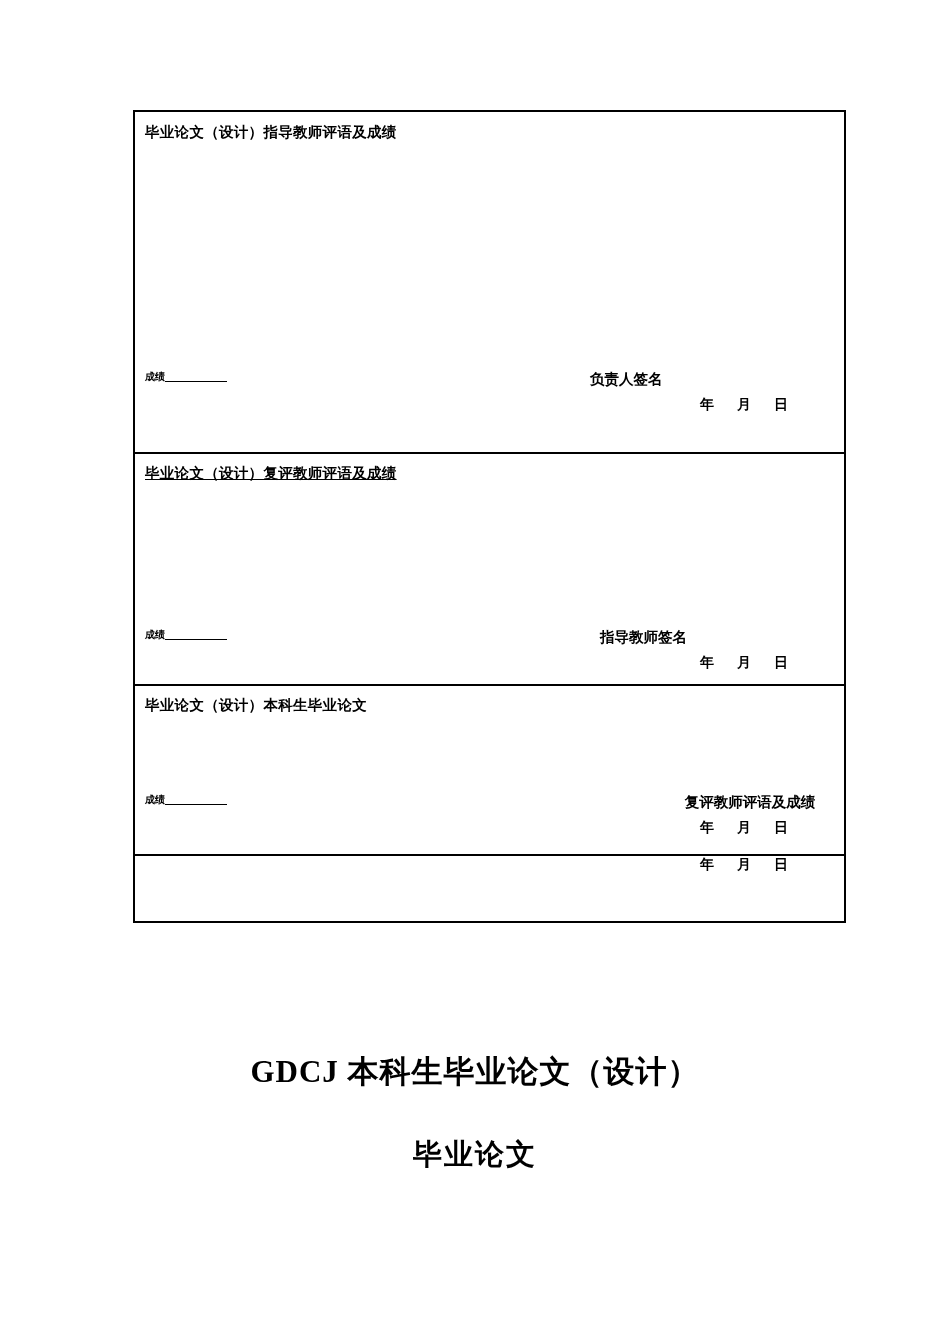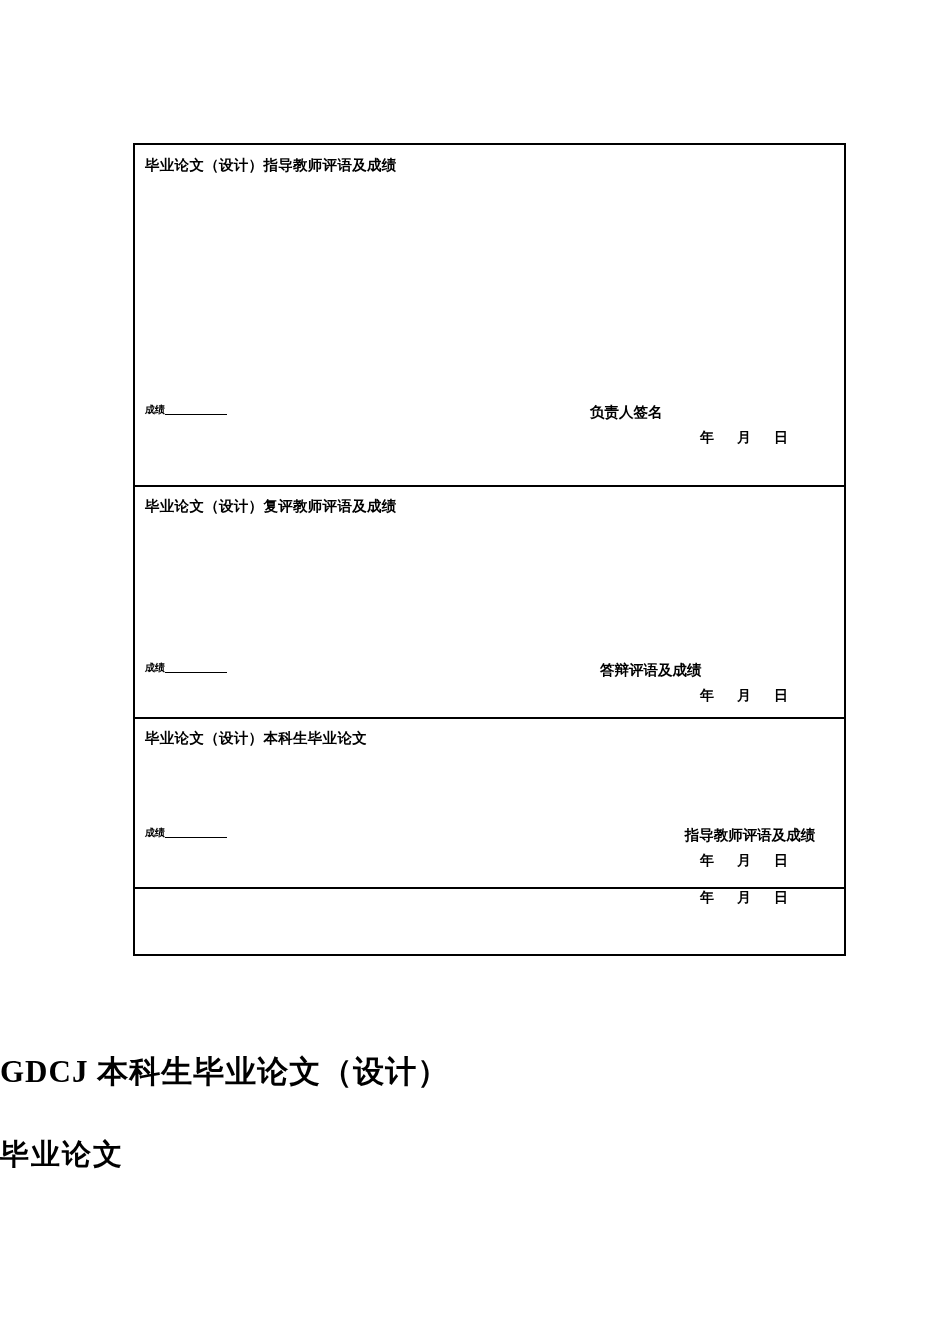--- a/index.html
+++ b/index.html
@@ -28,7 +28,6 @@
     width: 713px;
     border: 2px solid #000000;
     box-sizing: border-box;
-    margin-top: 33px;
   }
   .eval-block {
     position: relative;

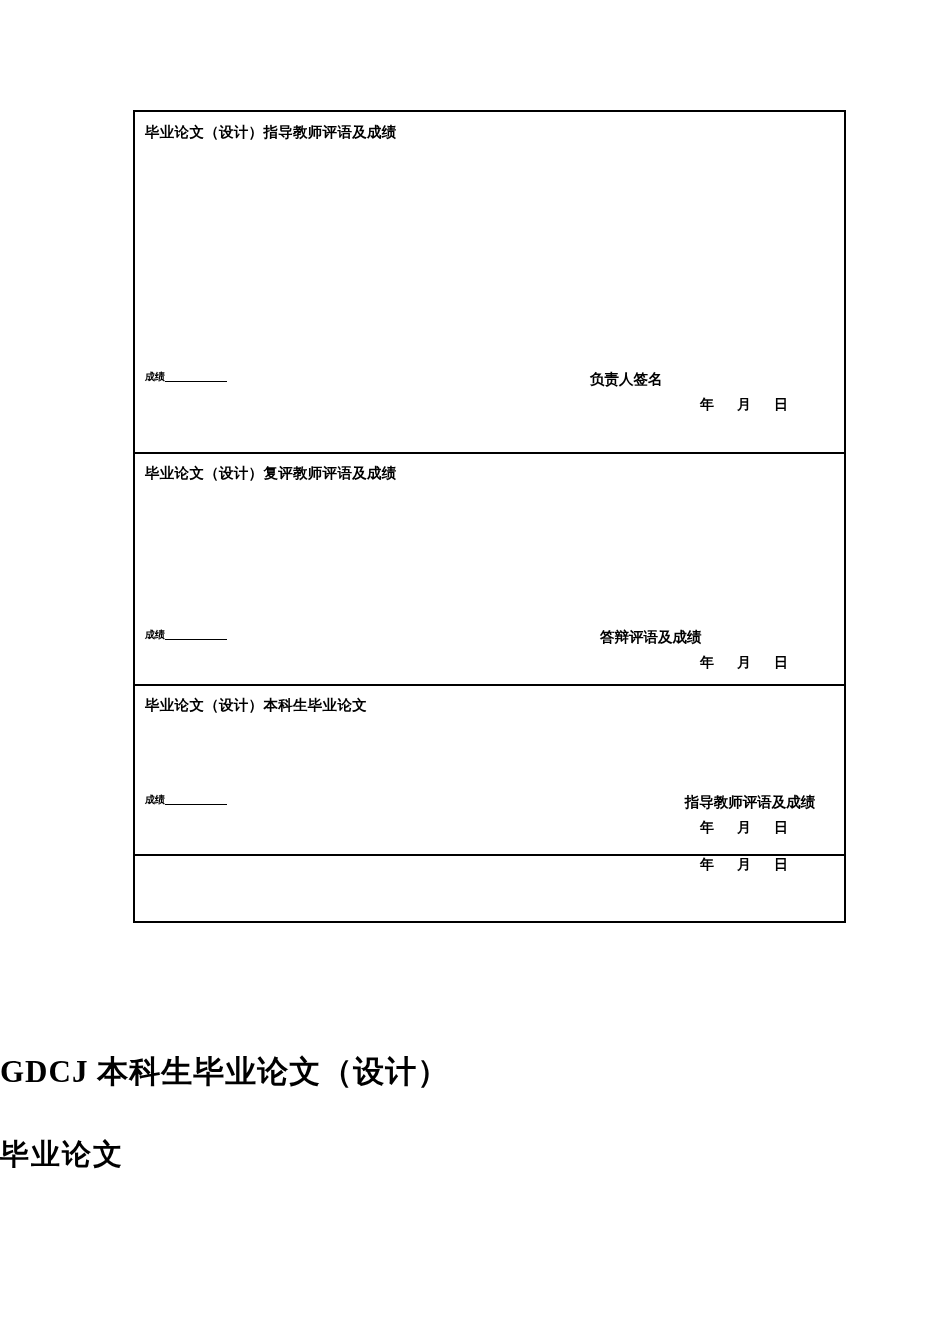--- a/index.html
+++ b/index.html
@@ -93,7 +93,7 @@
   #block-advisor .block-title { padding-top: 11px; }
   #block-advisor .sig-row { margin-top: 228px; }
 
-  #block-review { height: 232px; }
+  #block-review { height: 232px; text-decoration: underline; }
   #block-review .sig-row { margin-top: 145px; }
 
   #block-defense { height: 170px; }

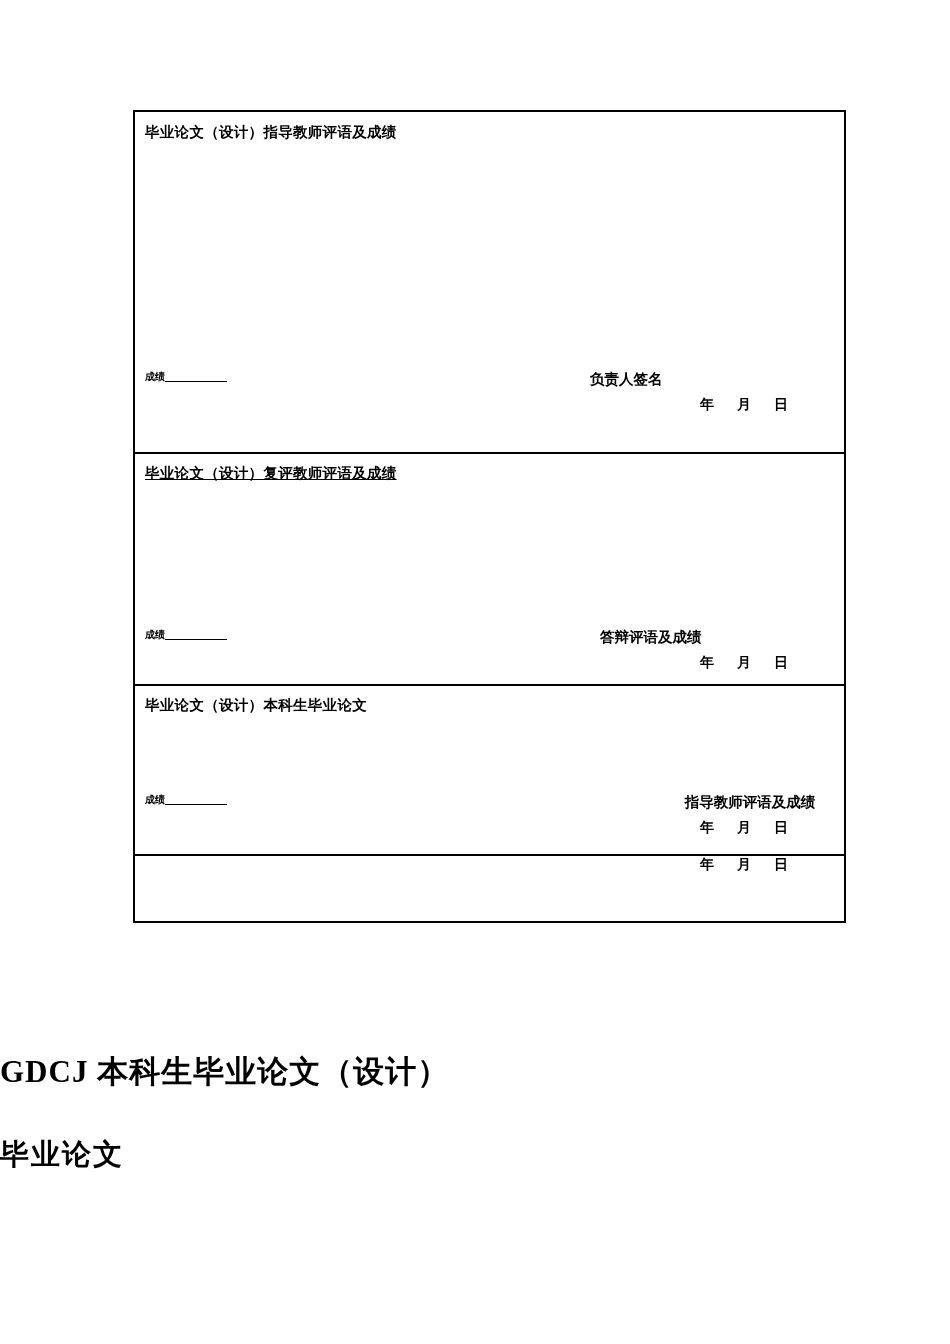--- a/index.html
+++ b/index.html
@@ -164,7 +164,7 @@
       <div class="block-body"></div>
       <div class="sig-row">
         <div class="grade-label"><span>成绩</span><span class="blank"></span></div>
-        <div class="sign-label" style="left: 465px;">答辩评语及成绩</div>
+        <div class="sign-label" style="left: 465px;">指导教师签名</div>
       </div>
       <div class="date-row">
         <div class="date-label" style="left: 565px;">

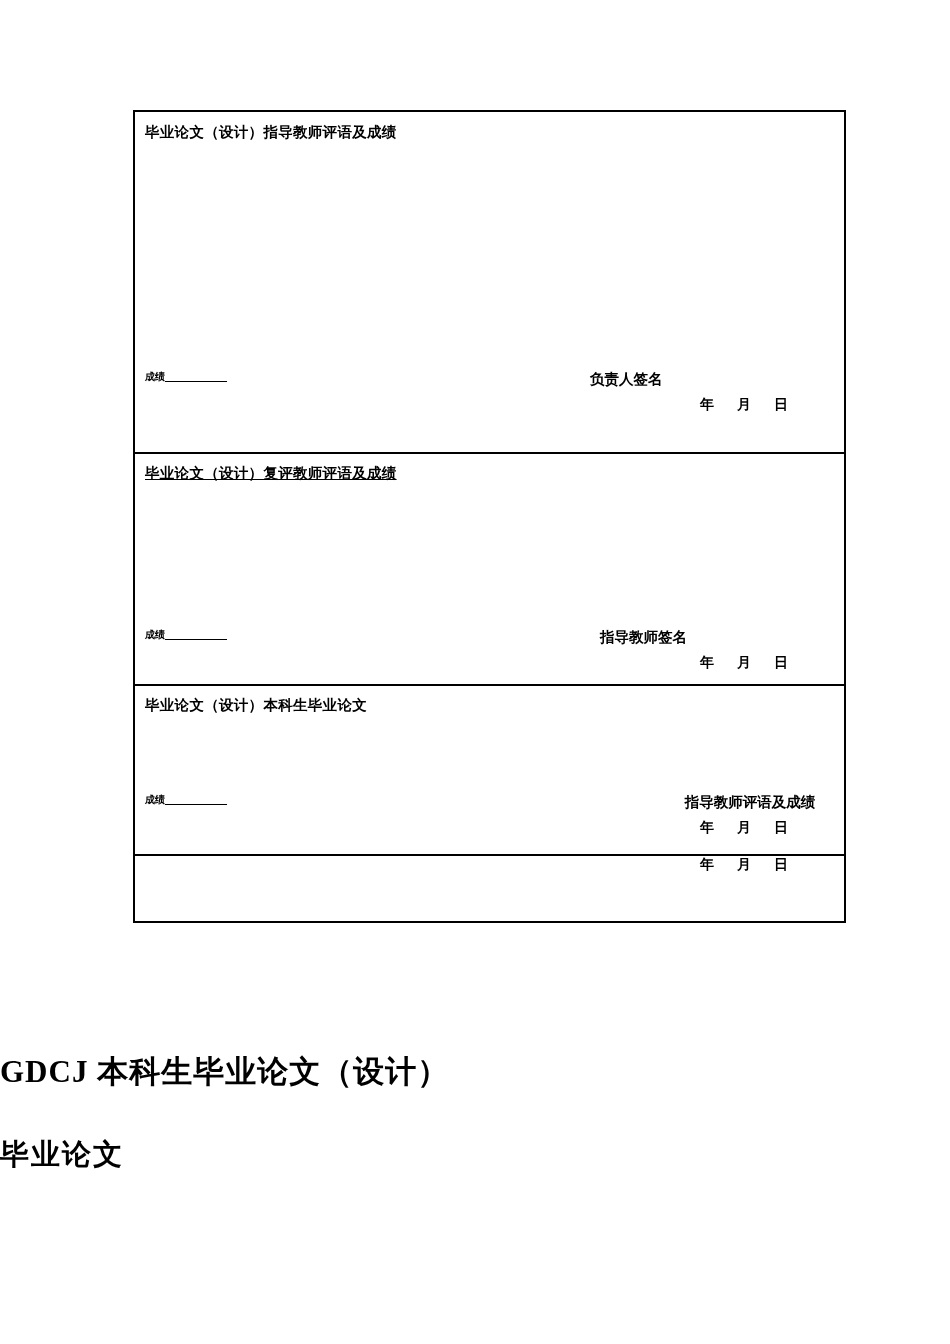--- a/index.html
+++ b/index.html
@@ -178,7 +178,7 @@
       <div class="block-body"></div>
       <div class="sig-row">
         <div class="grade-label"><span>成绩</span><span class="blank"></span></div>
-        <div class="sign-label" style="left: 615px; transform: translateX(-50%);">指导教师评语及成绩</div>
+        <div class="sign-label" style="left: 615px; transform: translateX(-50%);">复评教师评语及成绩</div>
       </div>
       <div class="date-row">
         <div class="date-label" style="left: 565px;">

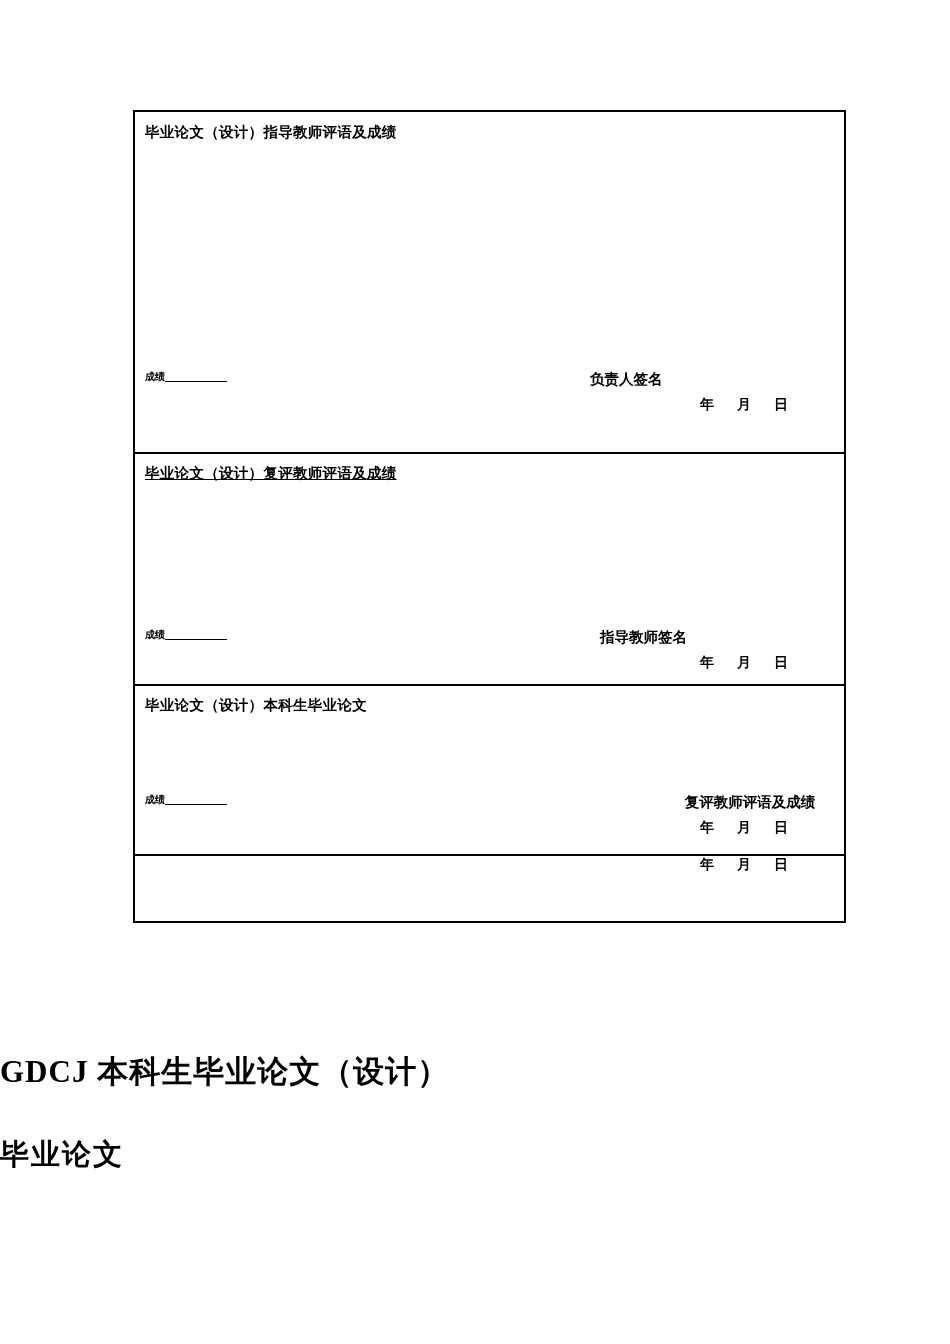--- a/index.html
+++ b/index.html
@@ -121,7 +121,7 @@
     left: 0;
     top: 1050px;
     width: 950px;
-    text-align: left;
+    text-align: center;
   }
   .doc-title {
     font-family: "Liberation Serif", serif;

